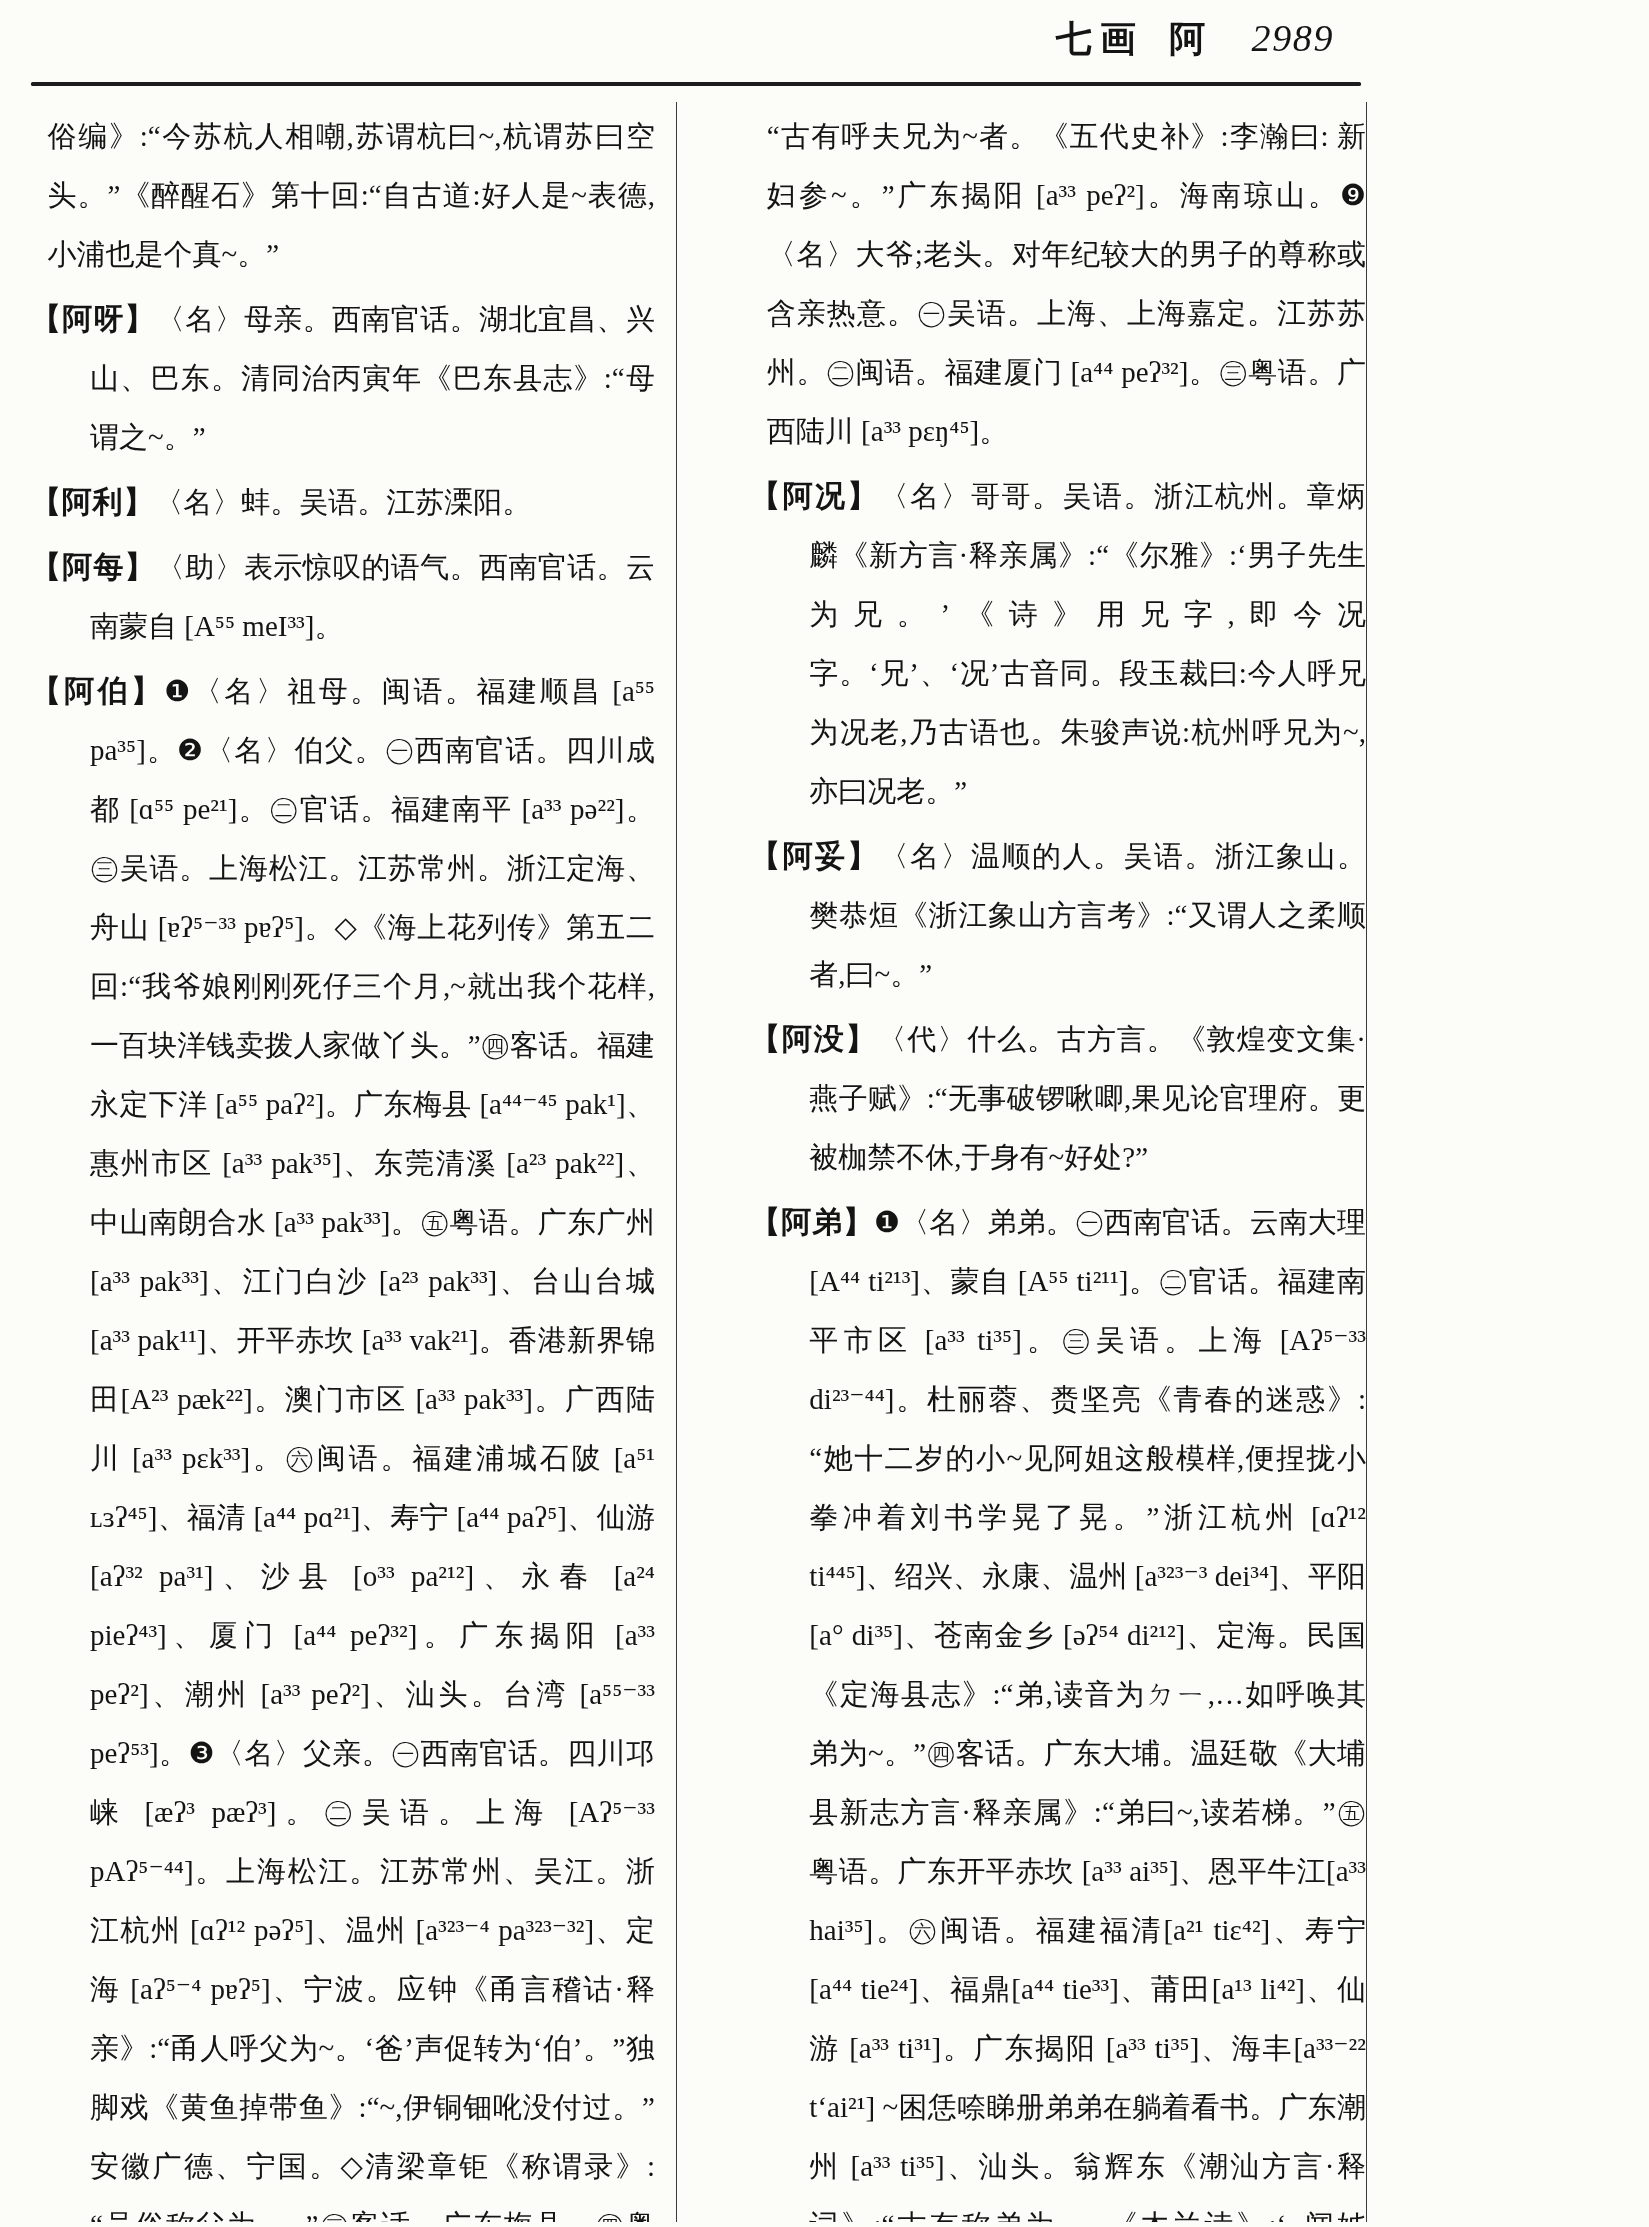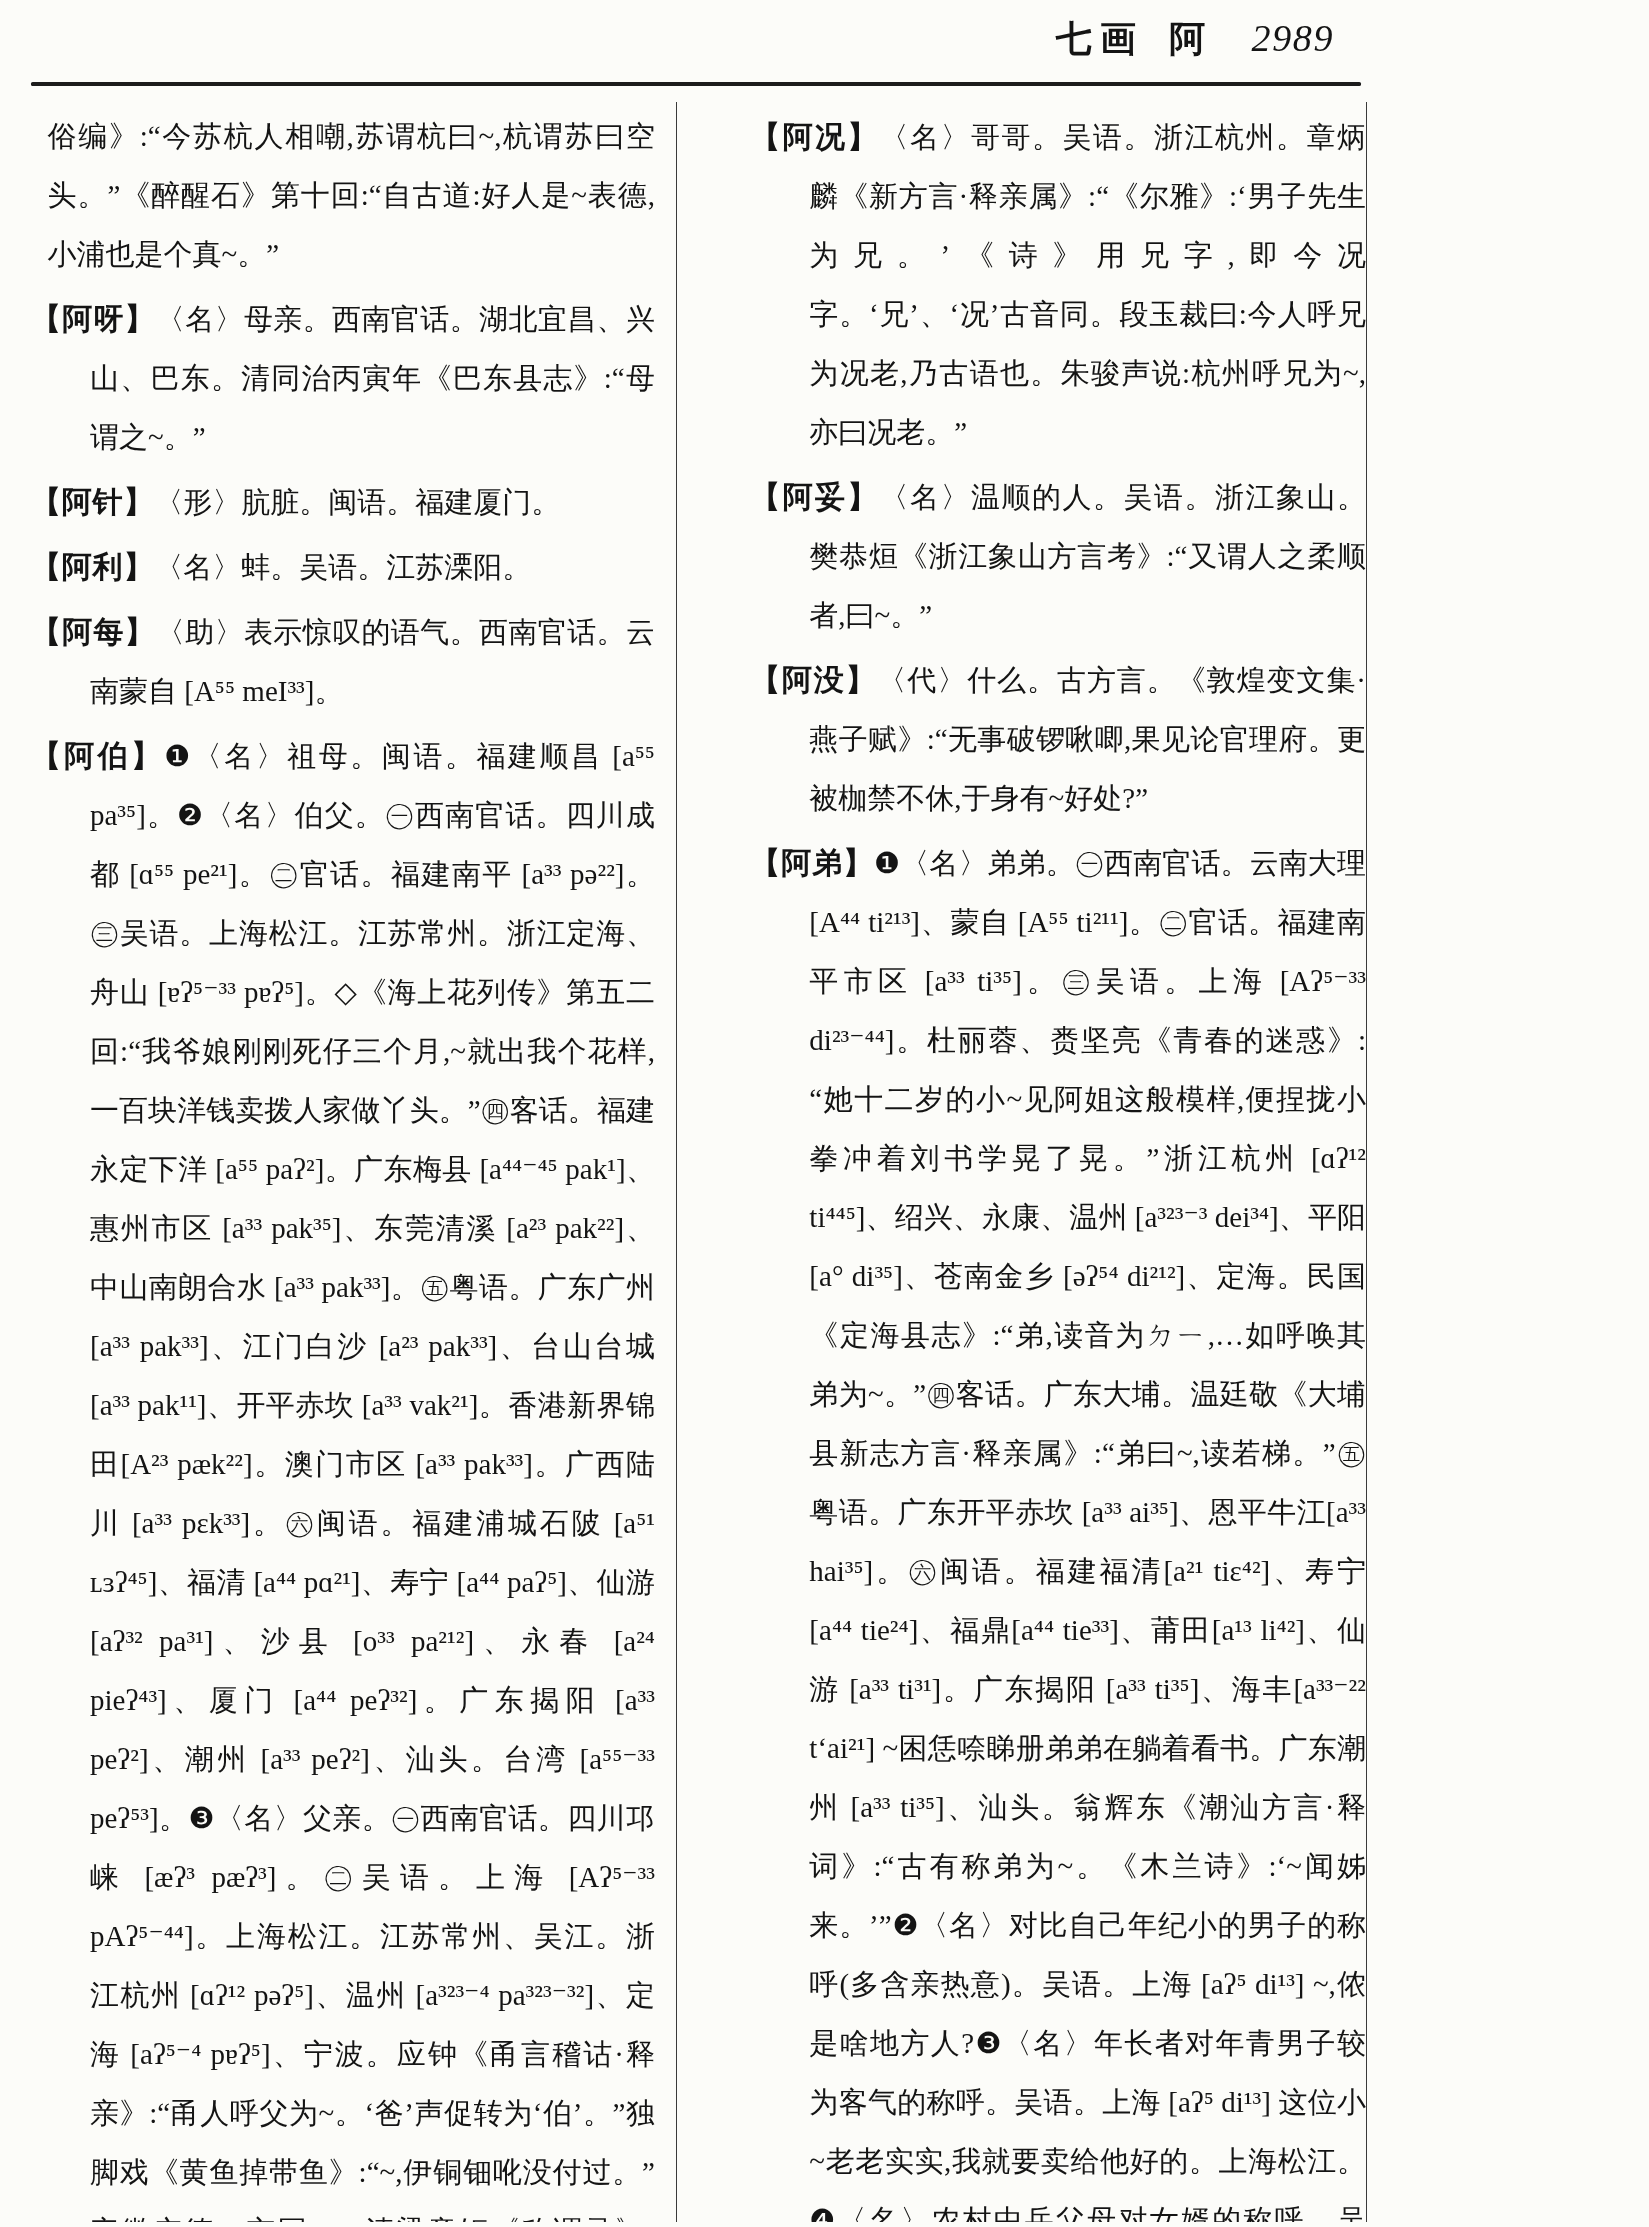--- a/index.html
+++ b/index.html
@@ -65,6 +65,7 @@
         <p class="entry"><span class="hw">【阿伯】</span><span>❶〈名〉祖母。闽语。福建顺昌 [a⁵⁵ pa³⁵]。❷〈名〉伯父。㊀西南官话。四川成都 [ɑ⁵⁵ pe²¹]。㊁官话。福建南平 [a³³ pə²²]。㊂吴语。上海松江。江苏常州。浙江定海、舟山 [ɐʔ⁵⁻³³ pɐʔ⁵]。◇《海上花列传》第五二回:“我爷娘刚刚死仔三个月,~就出我个花样,一百块洋钱卖拨人家做丫头。”㊃客话。福建永定下洋 [a⁵⁵ paʔ²]。广东梅县 [a⁴⁴⁻⁴⁵ pak¹]、惠州市区 [a³³ pak³⁵]、东莞清溪 [a²³ pak²²]、中山南朗合水 [a³³ pak³³]。㊄粤语。广东广州 [a³³ pak³³]、江门白沙 [a²³ pak³³]、台山台城 [a³³ pak¹¹]、开平赤坎 [a³³ vak²¹]。香港新界锦田[A²³ pæk²²]。澳门市区 [a³³ pak³³]。广西陆川 [a³³ pɛk³³]。㊅闽语。福建浦城石陂 [a⁵¹ ʟɜʔ⁴⁵]、福清 [a⁴⁴ pɑ²¹]、寿宁 [a⁴⁴ paʔ⁵]、仙游[aʔ³² pa³¹]、沙县 [o³³ pa²¹²]、永春 [a²⁴ pieʔ⁴³]、厦门 [a⁴⁴ peʔ³²]。广东揭阳 [a³³ peʔ²]、潮州 [a³³ peʔ²]、汕头。台湾 [a⁵⁵⁻³³ peʔ⁵³]。❸〈名〉父亲。㊀西南官话。四川邛崃 [æʔ³ pæʔ³]。㊁吴语。上海 [Aʔ⁵⁻³³ pAʔ⁵⁻⁴⁴]。上海松江。江苏常州、吴江。浙江杭州 [ɑʔ¹² pəʔ⁵]、温州 [a³²³⁻⁴ pa³²³⁻³²]、定海 [aʔ⁵⁻⁴ pɐʔ⁵]、宁波。应钟《甬言稽诂·释亲》:“甬人呼父为~。‘爸’声促转为‘伯’。”独脚戏《黄鱼掉带鱼》:“~,伊铜钿吪没付过。”安徽广德、宁国。◇清梁章钜《称谓录》:“吴俗称父为~。”㊂客话。广东梅县。㊃粤语。广东从化 [a²³⁻³³ pak²³]。❹〈名〉母亲。客话。董作宾《闽俗琐闻》五:“(客家) 母曰~。”❺〈名〉丈人;岳父。㊀吴语。上海松江。㊁客话。广东中山南朗合水 [a³³ pak³³]。❻〈名〉姑母。吴语。上海宝山霜草墩。江苏吴江黎里。❼〈名〉姨母。吴语。浙江余姚。❽〈名〉大伯子;丈夫的哥哥。㊀吴语。上海川沙。清光绪五年《川沙厅志》:“夫兄曰~。”江苏宜兴。㊁闽语。广东汕头。翁辉东《潮汕方言·释词》:</span></p>
       </div>
     <div class="col col-right" id="col-right">
+        <p class="entry cont"><span>“古有呼夫兄为~者。《五代史补》:李瀚曰: 新妇参~。”广东揭阳 [a³³ peʔ²]。海南琼山。❾〈名〉大爷;老头。对年纪较大的男子的尊称或含亲热意。㊀吴语。上海、上海嘉定。江苏苏州。㊁闽语。福建厦门 [a⁴⁴ peʔ³²]。㊂粤语。广西陆川 [a³³ pɛŋ⁴⁵]。</span></p>
         <p class="entry"><span class="hw">【阿况】</span><span>〈名〉哥哥。吴语。浙江杭州。章炳麟《新方言·释亲属》:“《尔雅》:‘男子先生为兄。’《诗》用兄字,即今况字。‘兄’、‘况’古音同。段玉裁曰:今人呼兄为况老,乃古语也。朱骏声说:杭州呼兄为~,亦曰况老。”</span></p>
         <p class="entry"><span class="hw">【阿妥】</span><span>〈名〉温顺的人。吴语。浙江象山。樊恭烜《浙江象山方言考》:“又谓人之柔顺者,曰~。”</span></p>
         <p class="entry"><span class="hw">【阿没】</span><span>〈代〉什么。古方言。《敦煌变文集·燕子赋》:“无事破锣啾唧,果见论官理府。更被枷禁不休,于身有~好处?”</span></p>

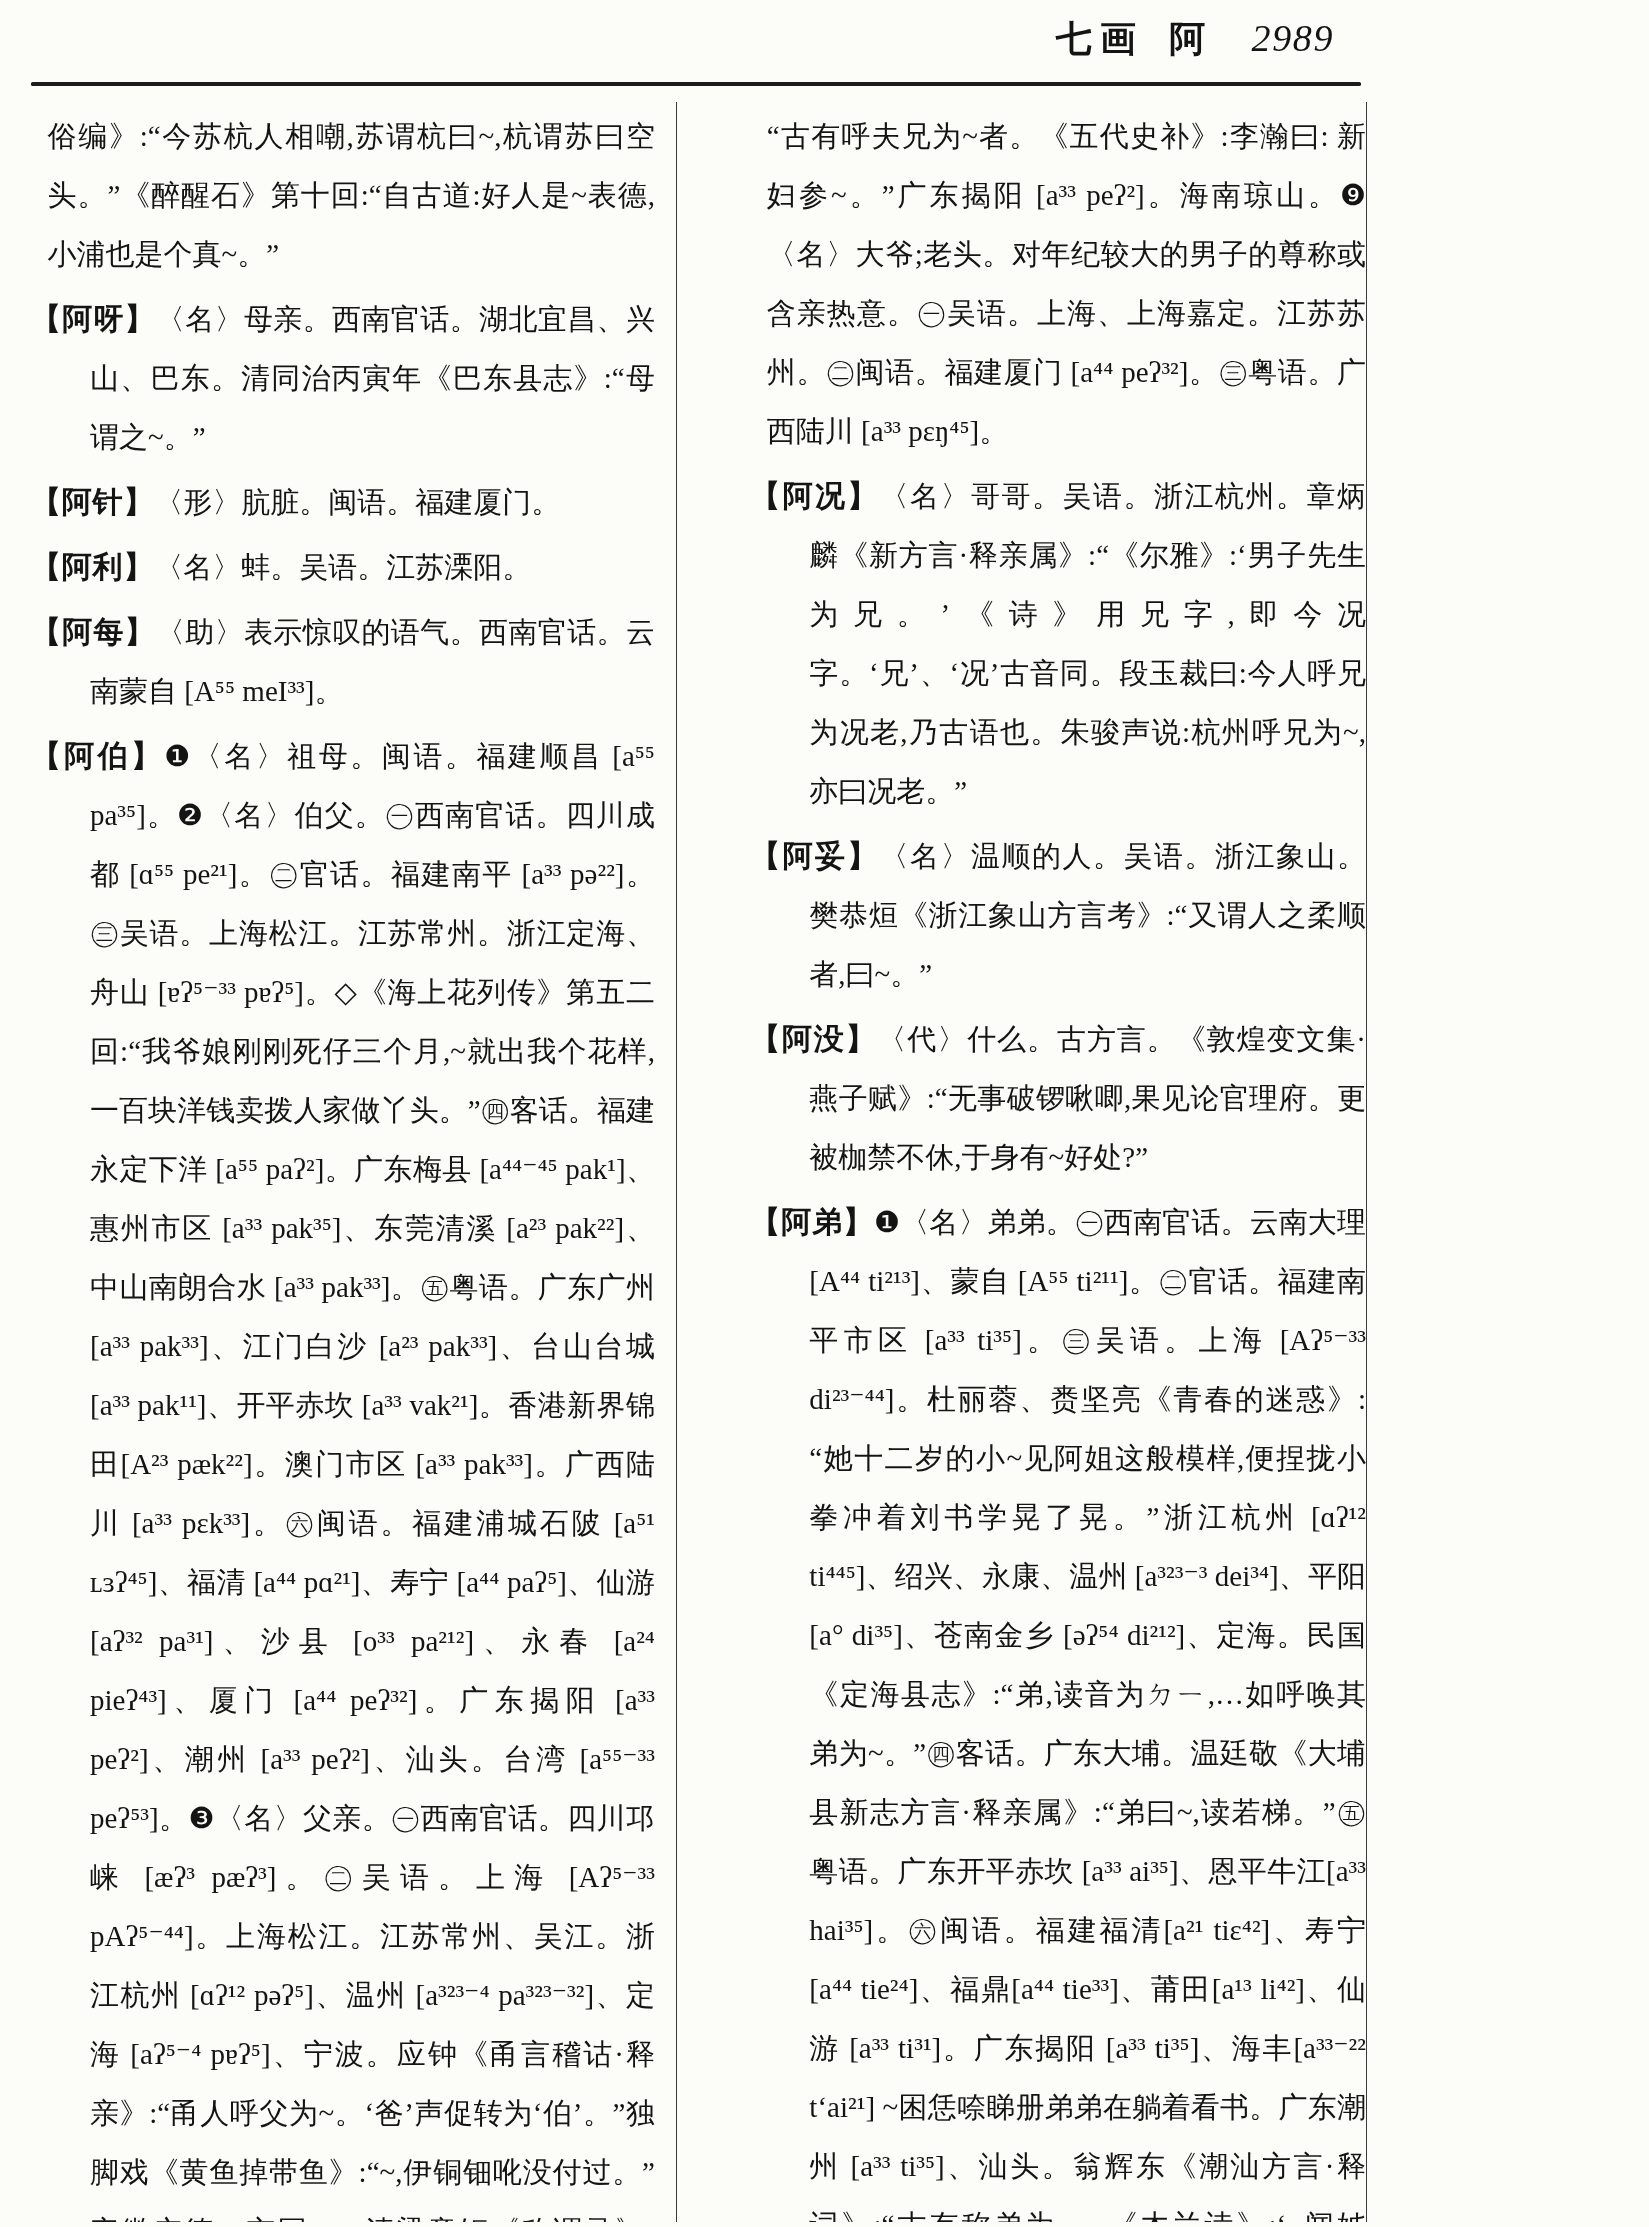--- a/index.html
+++ b/index.html
@@ -59,7 +59,6 @@
     <div class="col col-left" id="col-left">
         <p class="entry cont"><span>俗编》:“今苏杭人相嘲,苏谓杭曰~,杭谓苏曰空头。”《醉醒石》第十回:“自古道:好人是~表德, 小浦也是个真~。”</span></p>
         <p class="entry"><span class="hw">【阿呀】</span><span>〈名〉母亲。西南官话。湖北宜昌、兴山、巴东。清同治丙寅年《巴东县志》:“母谓之~。”</span></p>
-        <p class="entry"><span class="hw">【阿针】</span><span>〈形〉肮脏。闽语。福建厦门。</span></p>
         <p class="entry"><span class="hw">【阿利】</span><span>〈名〉蚌。吴语。江苏溧阳。</span></p>
         <p class="entry"><span class="hw">【阿每】</span><span>〈助〉表示惊叹的语气。西南官话。云南蒙自 [A⁵⁵ meI³³]。</span></p>
         <p class="entry"><span class="hw">【阿伯】</span><span>❶〈名〉祖母。闽语。福建顺昌 [a⁵⁵ pa³⁵]。❷〈名〉伯父。㊀西南官话。四川成都 [ɑ⁵⁵ pe²¹]。㊁官话。福建南平 [a³³ pə²²]。㊂吴语。上海松江。江苏常州。浙江定海、舟山 [ɐʔ⁵⁻³³ pɐʔ⁵]。◇《海上花列传》第五二回:“我爷娘刚刚死仔三个月,~就出我个花样,一百块洋钱卖拨人家做丫头。”㊃客话。福建永定下洋 [a⁵⁵ paʔ²]。广东梅县 [a⁴⁴⁻⁴⁵ pak¹]、惠州市区 [a³³ pak³⁵]、东莞清溪 [a²³ pak²²]、中山南朗合水 [a³³ pak³³]。㊄粤语。广东广州 [a³³ pak³³]、江门白沙 [a²³ pak³³]、台山台城 [a³³ pak¹¹]、开平赤坎 [a³³ vak²¹]。香港新界锦田[A²³ pæk²²]。澳门市区 [a³³ pak³³]。广西陆川 [a³³ pɛk³³]。㊅闽语。福建浦城石陂 [a⁵¹ ʟɜʔ⁴⁵]、福清 [a⁴⁴ pɑ²¹]、寿宁 [a⁴⁴ paʔ⁵]、仙游[aʔ³² pa³¹]、沙县 [o³³ pa²¹²]、永春 [a²⁴ pieʔ⁴³]、厦门 [a⁴⁴ peʔ³²]。广东揭阳 [a³³ peʔ²]、潮州 [a³³ peʔ²]、汕头。台湾 [a⁵⁵⁻³³ peʔ⁵³]。❸〈名〉父亲。㊀西南官话。四川邛崃 [æʔ³ pæʔ³]。㊁吴语。上海 [Aʔ⁵⁻³³ pAʔ⁵⁻⁴⁴]。上海松江。江苏常州、吴江。浙江杭州 [ɑʔ¹² pəʔ⁵]、温州 [a³²³⁻⁴ pa³²³⁻³²]、定海 [aʔ⁵⁻⁴ pɐʔ⁵]、宁波。应钟《甬言稽诂·释亲》:“甬人呼父为~。‘爸’声促转为‘伯’。”独脚戏《黄鱼掉带鱼》:“~,伊铜钿吪没付过。”安徽广德、宁国。◇清梁章钜《称谓录》:“吴俗称父为~。”㊂客话。广东梅县。㊃粤语。广东从化 [a²³⁻³³ pak²³]。❹〈名〉母亲。客话。董作宾《闽俗琐闻》五:“(客家) 母曰~。”❺〈名〉丈人;岳父。㊀吴语。上海松江。㊁客话。广东中山南朗合水 [a³³ pak³³]。❻〈名〉姑母。吴语。上海宝山霜草墩。江苏吴江黎里。❼〈名〉姨母。吴语。浙江余姚。❽〈名〉大伯子;丈夫的哥哥。㊀吴语。上海川沙。清光绪五年《川沙厅志》:“夫兄曰~。”江苏宜兴。㊁闽语。广东汕头。翁辉东《潮汕方言·释词》:</span></p>

